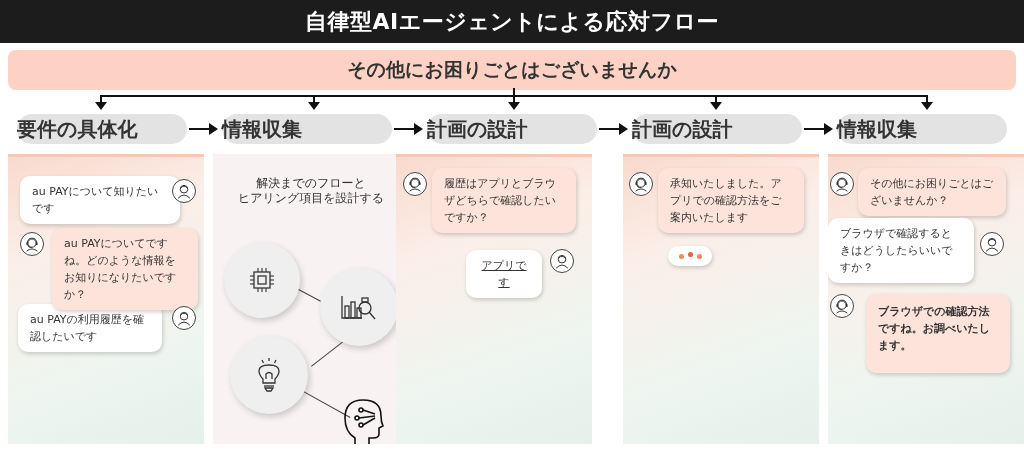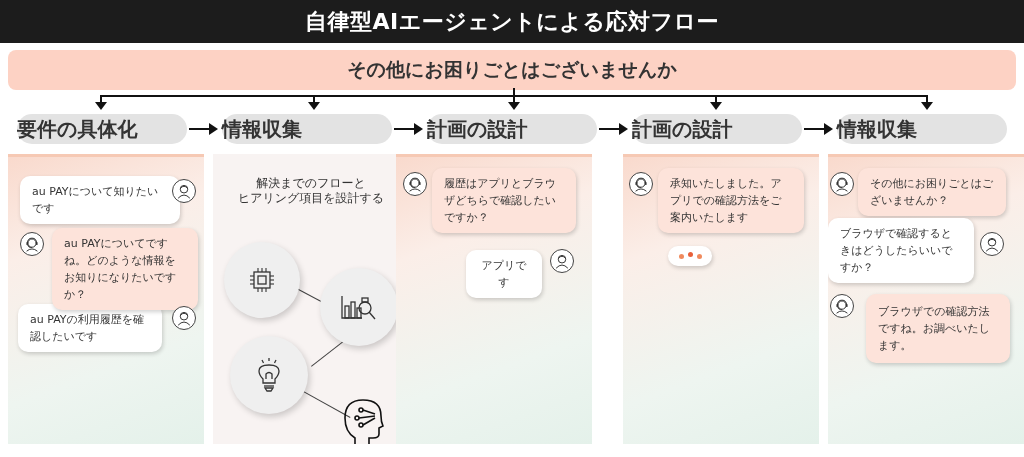--- a/index.html
+++ b/index.html
@@ -215,7 +215,7 @@
   <div class="bubble ai" style="left:36px; top:14px; width:144px;">
     <span>履歴はアプリとブラウザどちらで確認したいですか？</span>
   </div>
-  <div class="bubble user" style="left:70px; top:96px; width:76px; text-align:center;">
+  <div class="bubble user" style="left:70px; top:96px; width:76px; text-align:center;text-decoration:underline;">
     <span>アプリです</span>
   </div>
   <div class="avatar" style="left:154px; top:95px;">

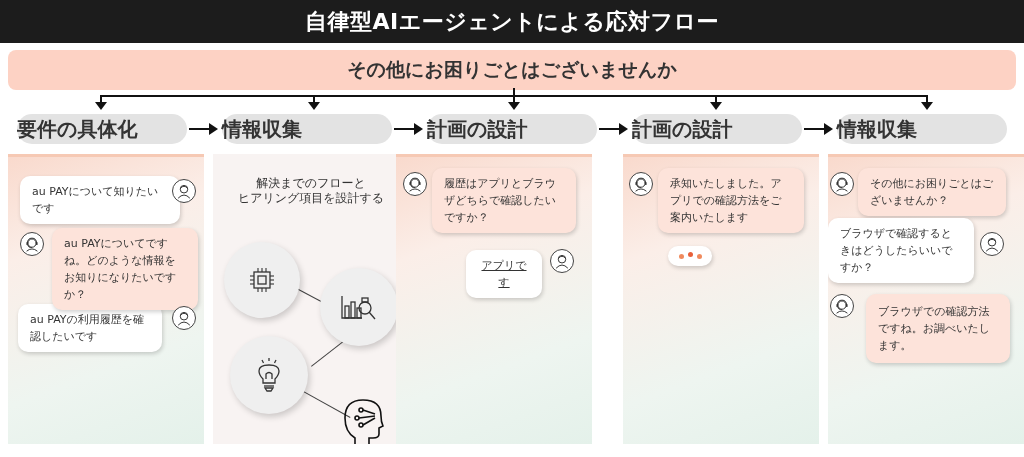--- a/index.html
+++ b/index.html
@@ -265,7 +265,7 @@
         <use href="#sym-ai"></use>
       </svg>
     </div>
-  <div class="bubble ai" style="left:38px; top:140px; width:144px; padding-top:9px; padding-bottom:9px;">
+  <div class="bubble ai" style="left:38px; top:140px; width:144px; padding-top:9px; padding-bottom:19px;font-weight:bold;">
     <span>ブラウザでの確認方法ですね。お調べいたします。</span>
   </div>
 </div>

